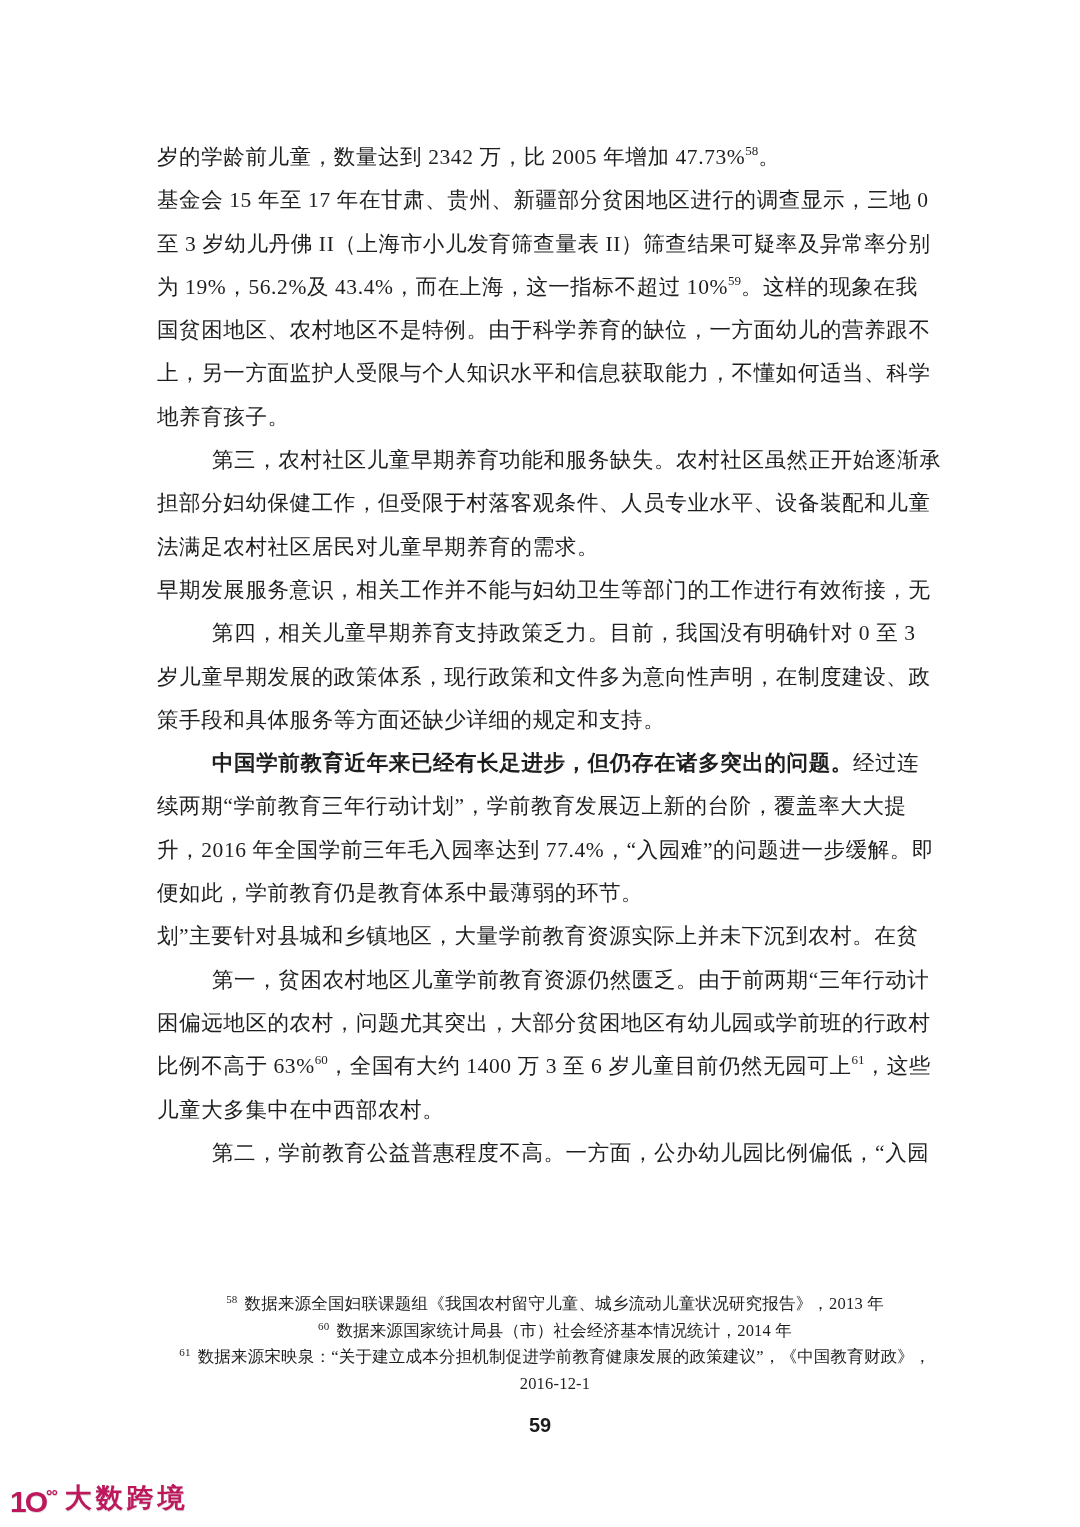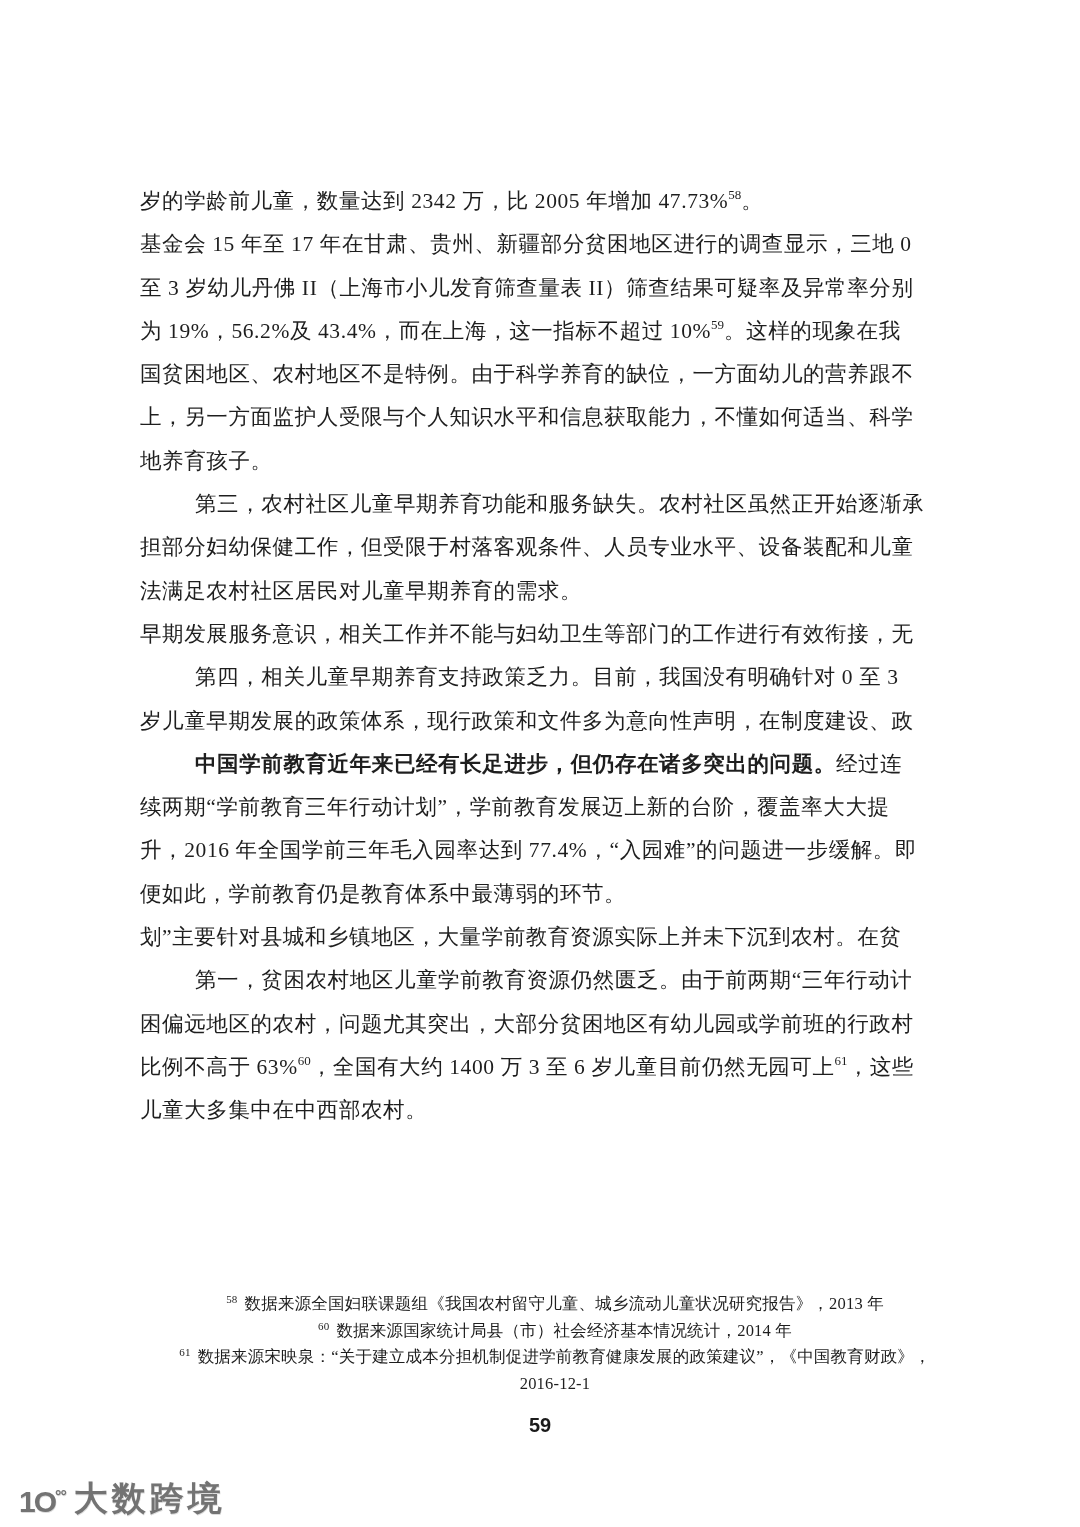--- a/index.html
+++ b/index.html
@@ -18,10 +18,9 @@
   }
   .body-text {
     position: absolute;
-    left: 140px;
+    left: 157px;
     top: 136px;
     width: 810px;
-    margin-top: 44px;
   }
   .line {
     height: 43.3px;

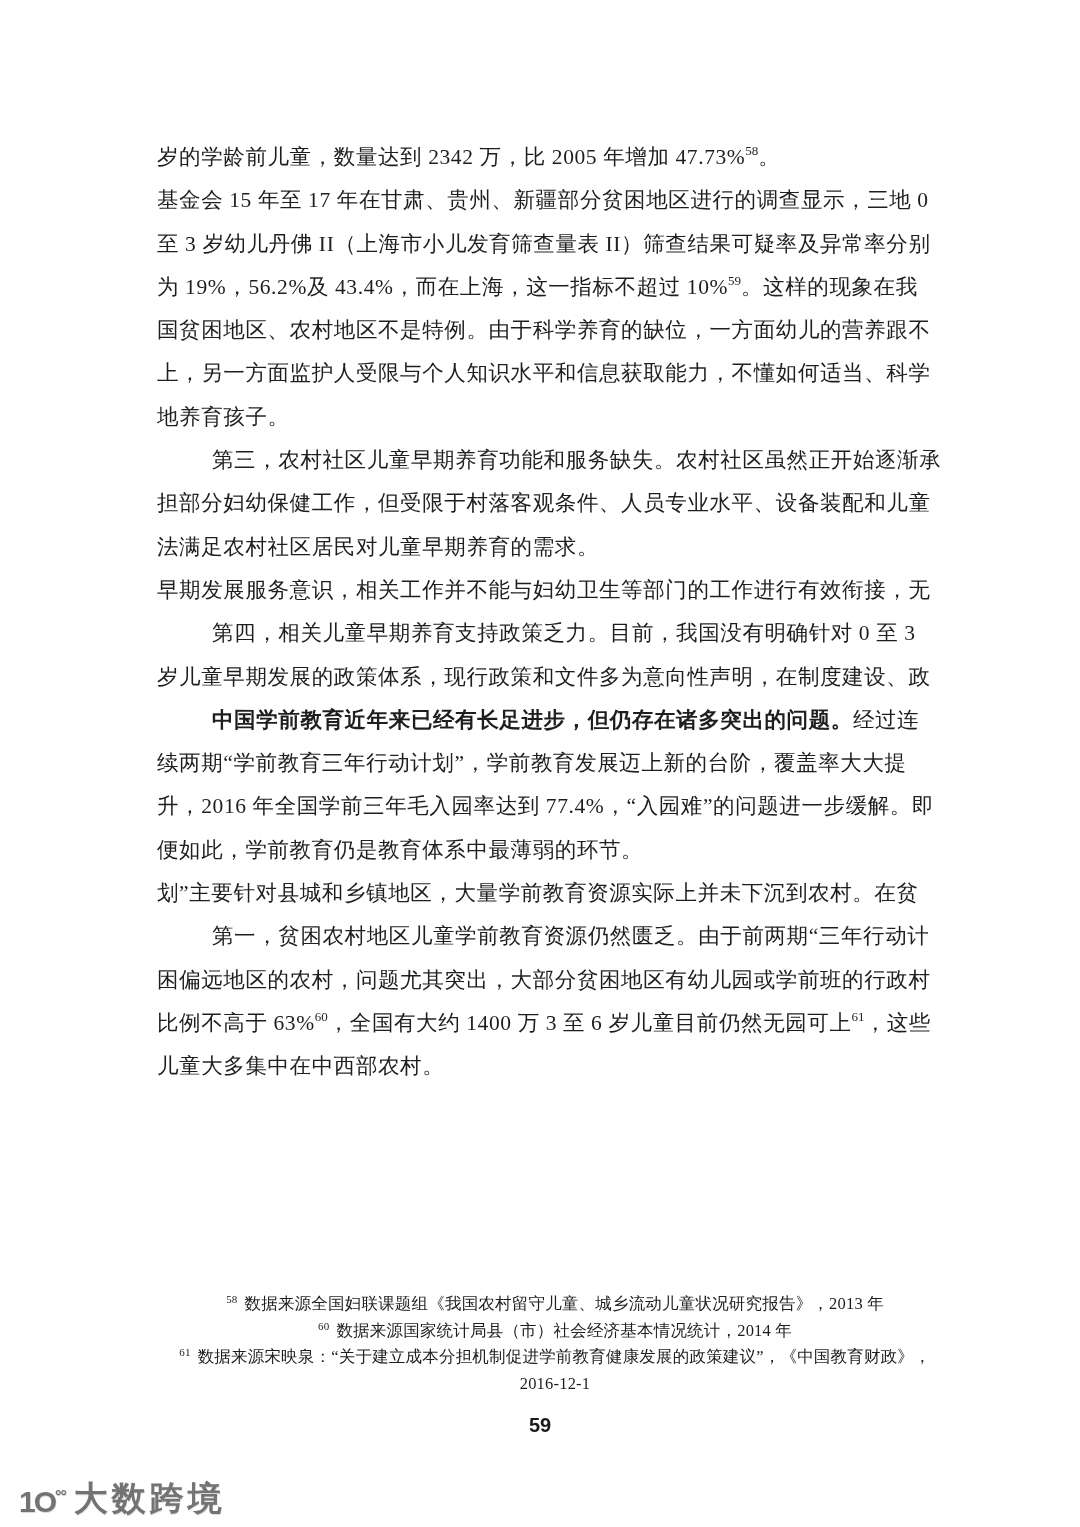--- a/index.html
+++ b/index.html
@@ -119,6 +119,7 @@
       <div class="line"><span>早期发展服务意识，相关工作并不能与妇幼卫生等部门的工作进行有效衔接，无</span></div>
       <div class="line indent"><span>第四，相关儿童早期养育支持政策乏力。目前，我国没有明确针对 0 至 3</span></div>
       <div class="line"><span>岁儿童早期发展的政策体系，现行政策和文件多为意向性声明，在制度建设、政</span></div>
+      <div class="line"><span>策手段和具体服务等方面还缺少详细的规定和支持。</span></div>
       <div class="line indent"><span class="seg-bold">中国学前教育近年来已经有长足进步，但仍存在诸多突出的问题。</span><span>经过连</span></div>
       <div class="line"><span>续两期“学前教育三年行动计划”，学前教育发展迈上新的台阶，覆盖率大大提</span></div>
       <div class="line"><span>升，2016 年全国学前三年毛入园率达到 77.4%，“入园难”的问题进一步缓解。即</span></div>

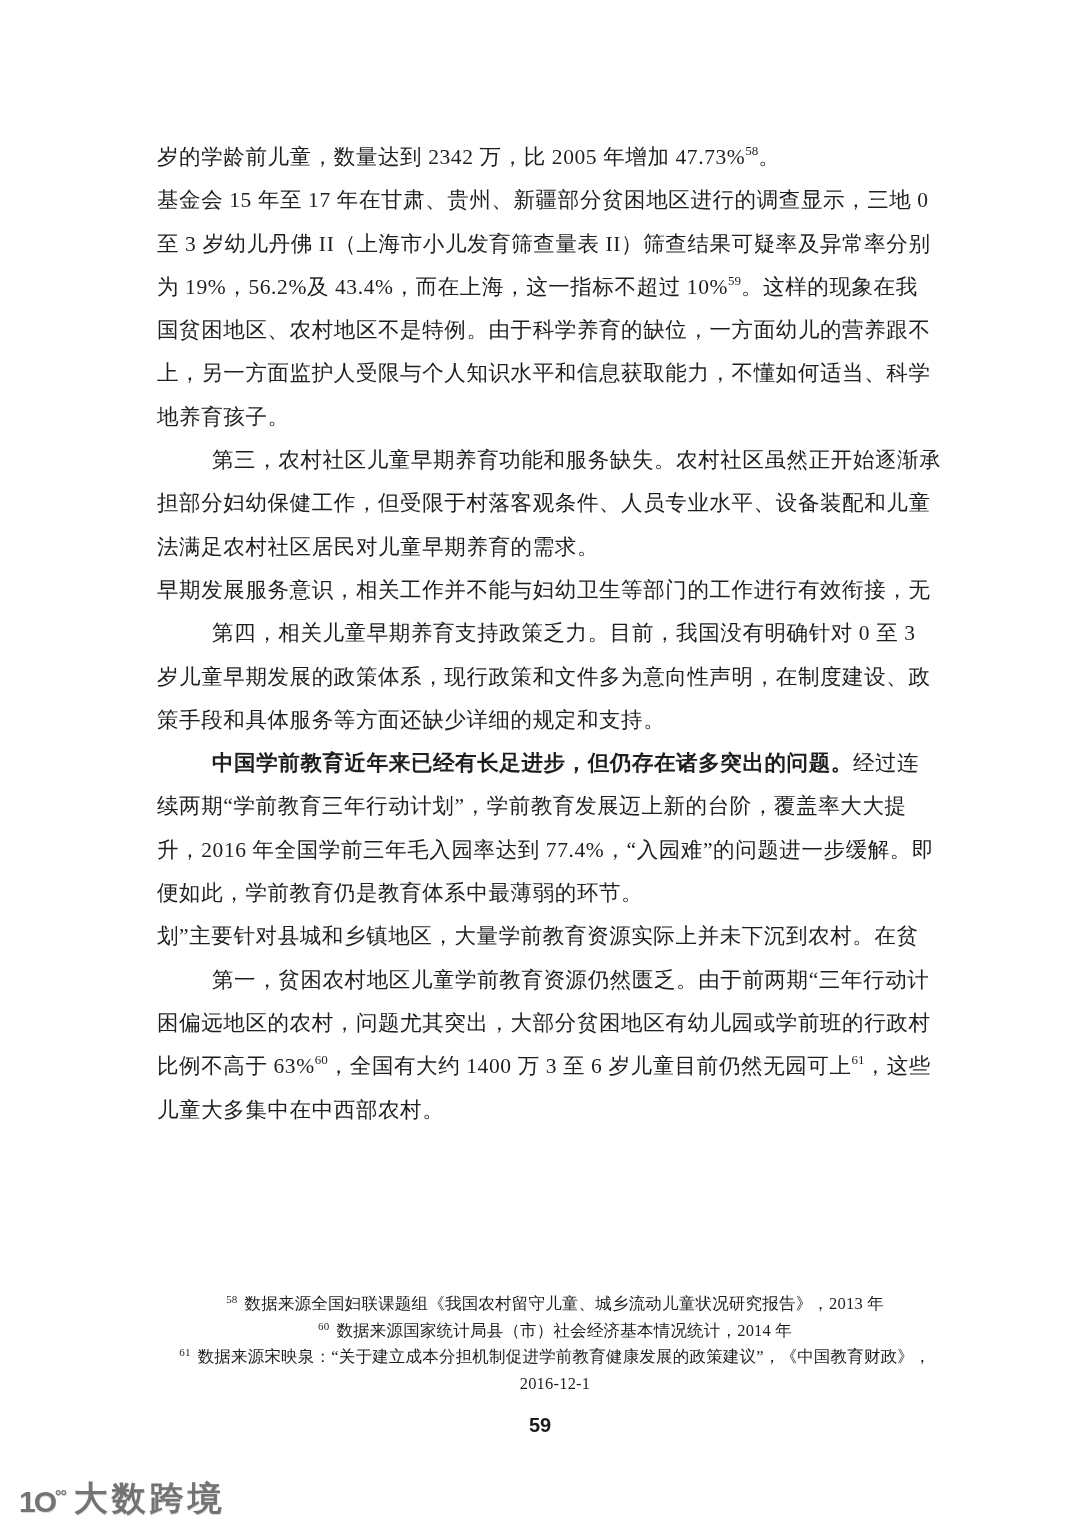--- a/index.html
+++ b/index.html
@@ -129,6 +129,7 @@
       <div class="line"><span>困偏远地区的农村，问题尤其突出，大部分贫困地区有幼儿园或学前班的行政村</span></div>
       <div class="line"><span>比例不高于 63%</span><sup>60</sup><span>，全国有大约 1400 万 3 至 6 岁儿童目前仍然无园可上</span><sup>61</sup><span>，这些</span></div>
       <div class="line"><span>儿童大多集中在中西部农村。</span></div>
+      <div class="line indent"><span>第二，学前教育公益普惠程度不高。一方面，公办幼儿园比例偏低，“入园</span></div>
     </div>
 
   <div class="footnotes">

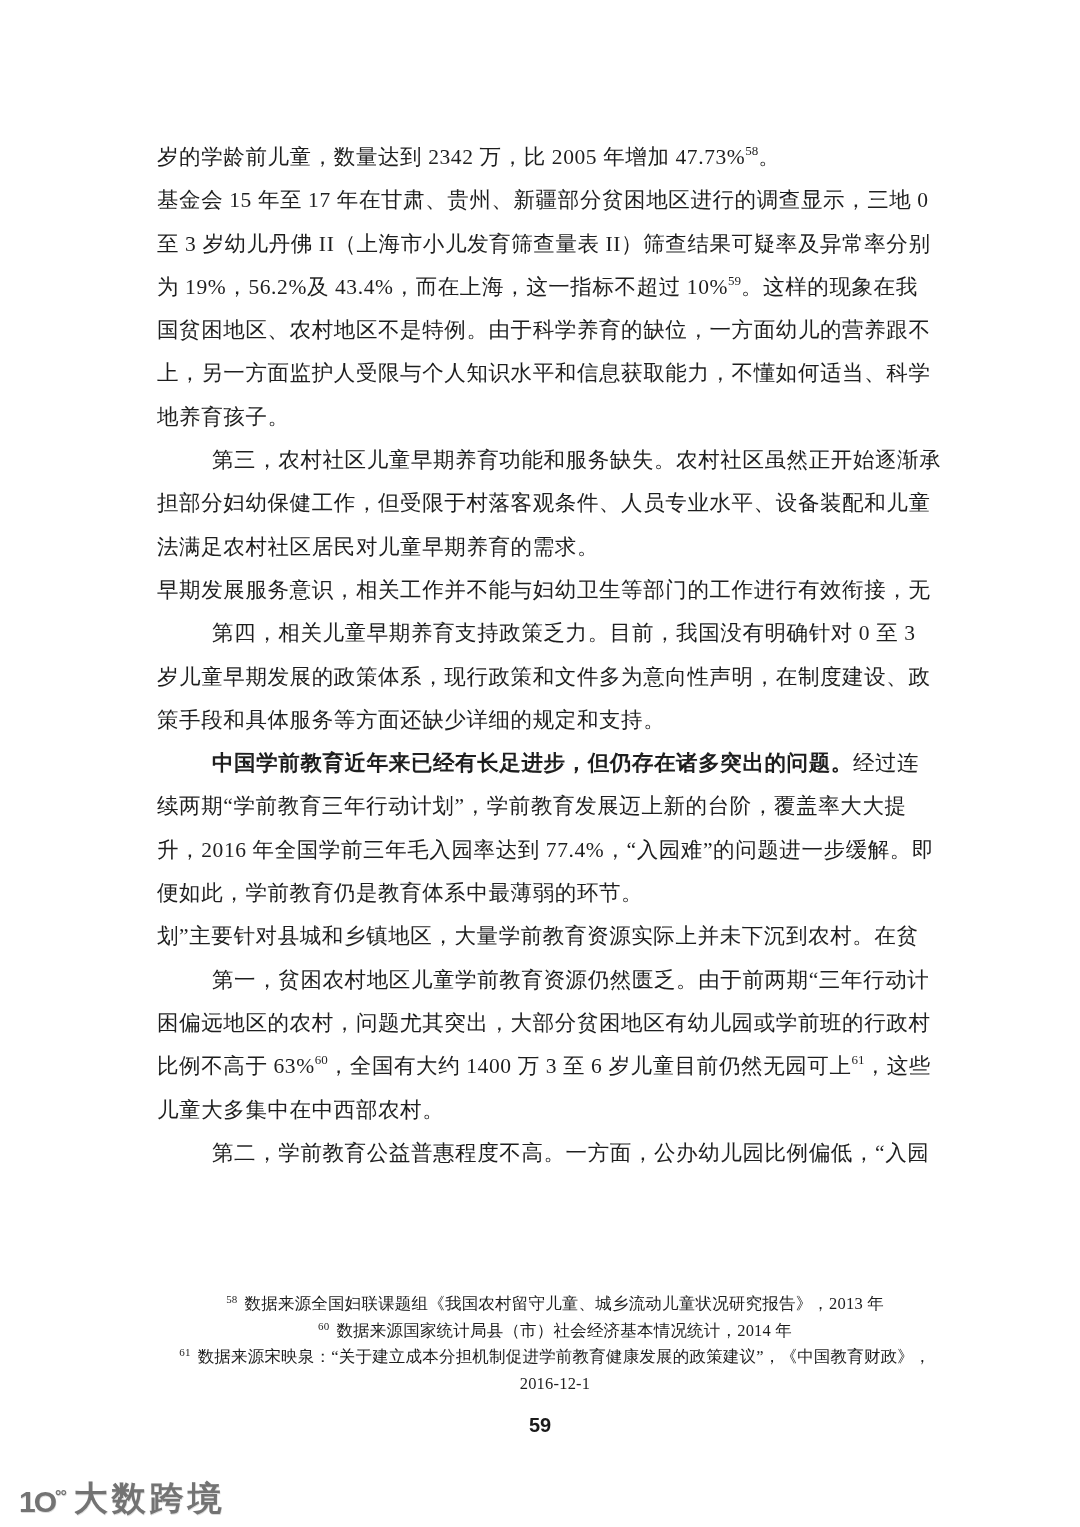--- a/index.html
+++ b/index.html
@@ -73,14 +73,14 @@
   }
   .watermark {
     position: absolute;
-    left: 19px;
+    left: 10px;
     top: 1482px;
     display: flex;
     align-items: flex-start;
     gap: 8px;
     font-family: "Liberation Sans", "DejaVu Sans", sans-serif;
     font-weight: bold;
-    color: #737373;
+    color: #be185d;
     text-shadow: 0.5px 0.5px 0 #dcdcdc, -0.5px -0.5px 0 #f6f6f6;
     user-select: none;
   }

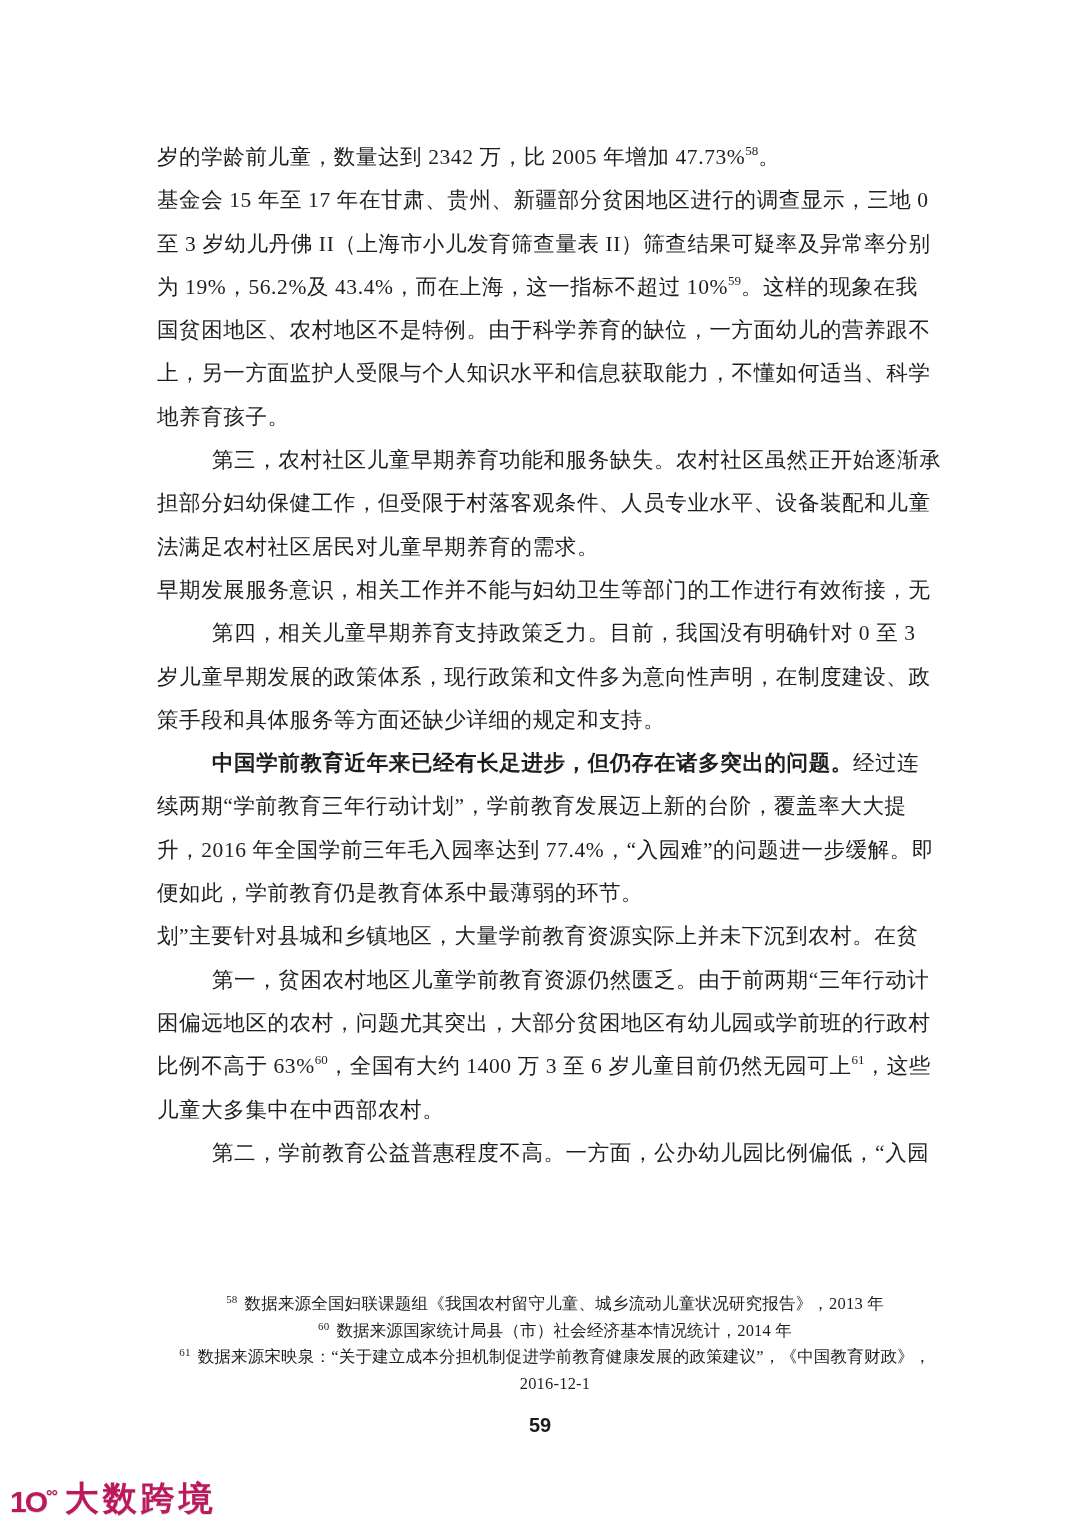--- a/index.html
+++ b/index.html
@@ -95,7 +95,7 @@
     vertical-align: 10px;
   }
   .wm-text {
-    font-size: 34px;
+    font-size: 27px;
     line-height: 32px;
     letter-spacing: 4px;
   }

